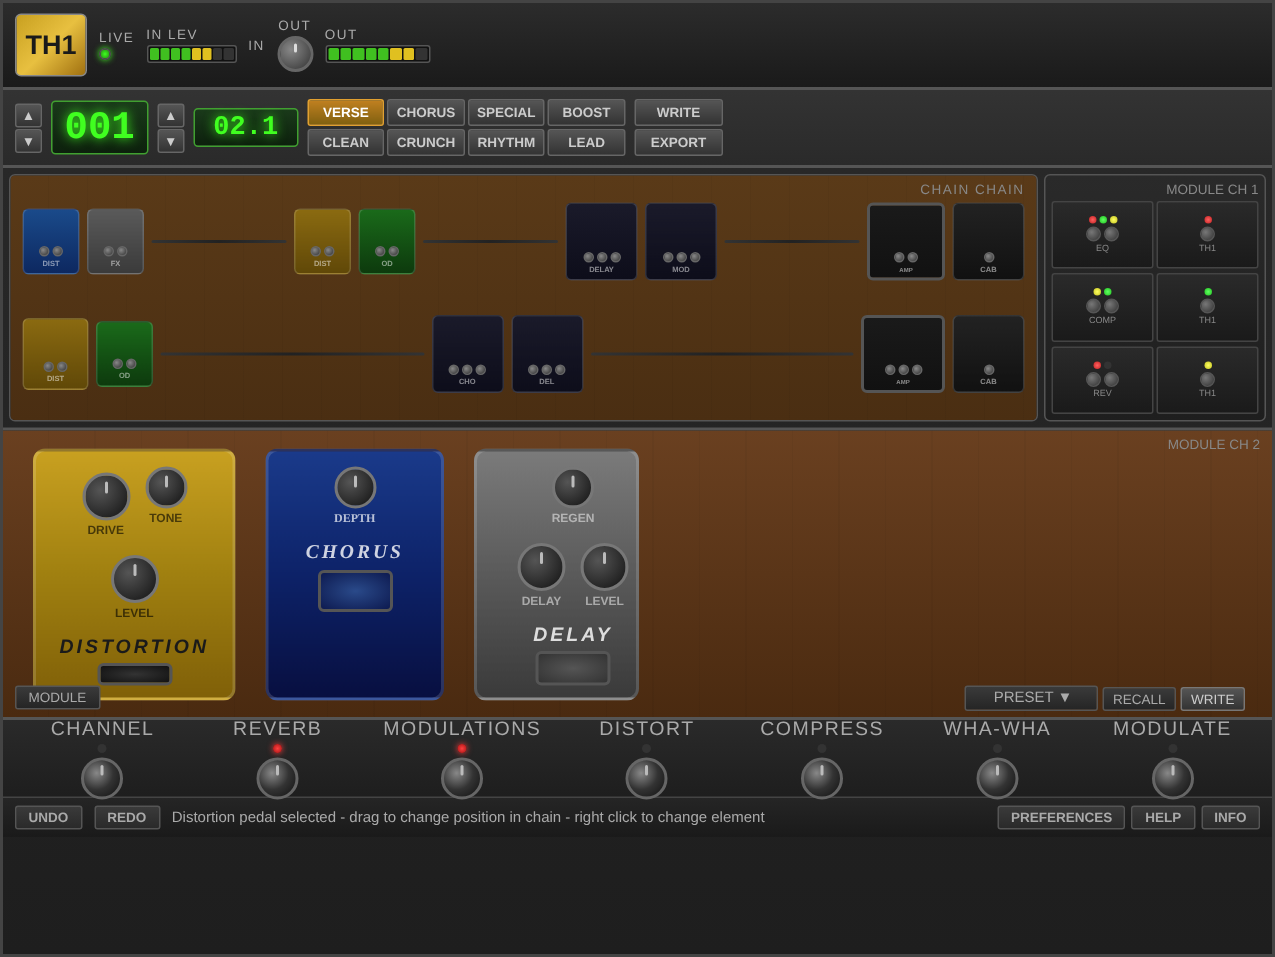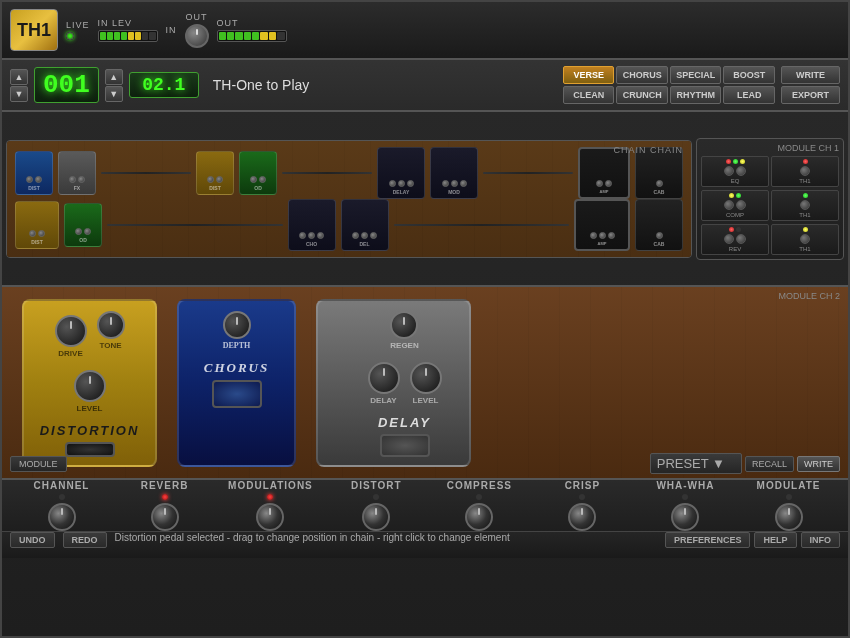--- a/index.html
+++ b/index.html
@@ -844,7 +844,6 @@
       <div class="nav-btn">▼</div>
     </div>
     <div class="preset-num2">02.1</div>
-    <div class="preset-name">TH-One to Play</div>
 
     <div class="tag-buttons">
       <button class="tag-btn active">VERSE</button>

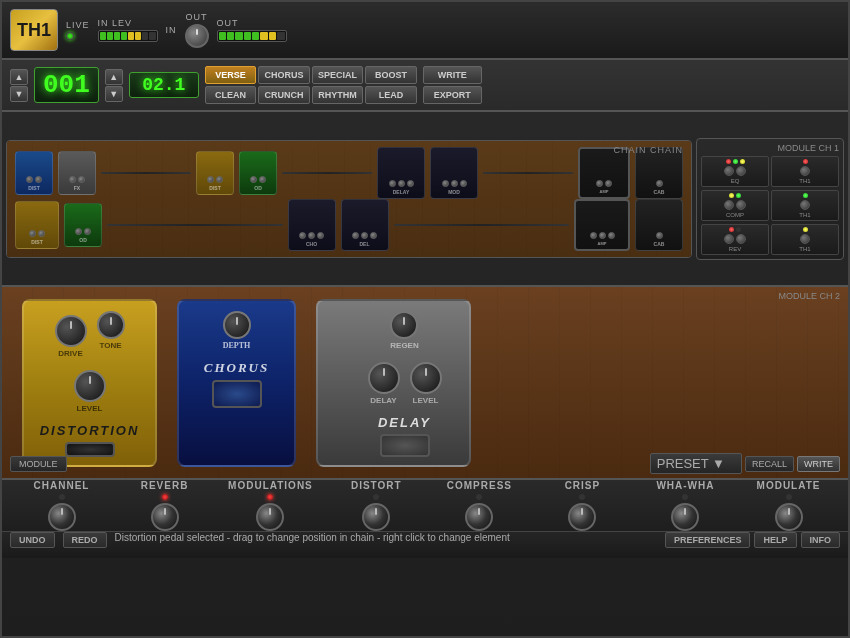--- a/index.html
+++ b/index.html
@@ -602,7 +602,6 @@
       height: 165px;
       margin: 4px;
       gap: 4px;
-      align-items: center;
     }
 
     .chain-left {

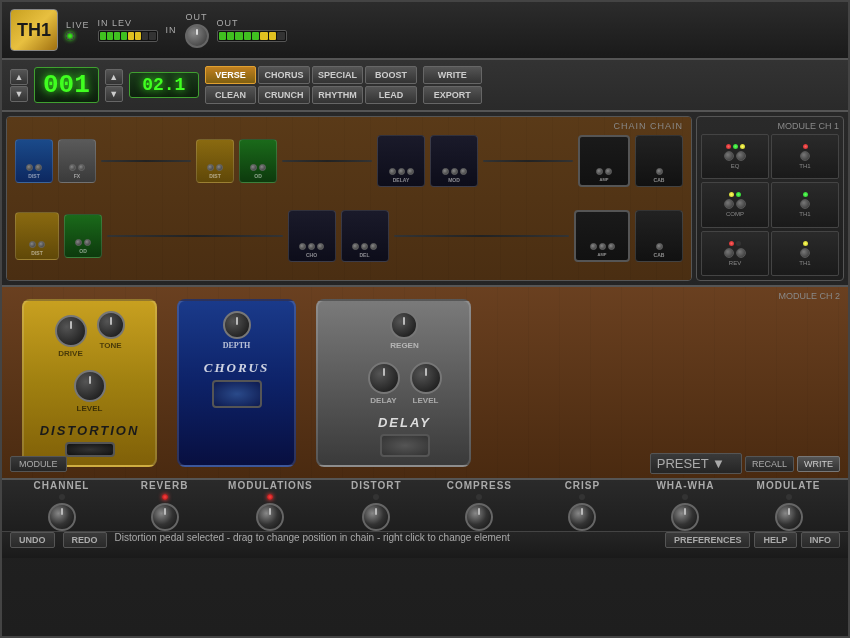--- a/index.html
+++ b/index.html
@@ -368,7 +368,7 @@
     }
 
     .large-pedal.delay {
-      width: 155px;
+      width: 110px;
       height: 168px;
       background: linear-gradient(180deg, #7a7a7a, #5a5a5a, #3a3a3a);
       padding-left: 30px;

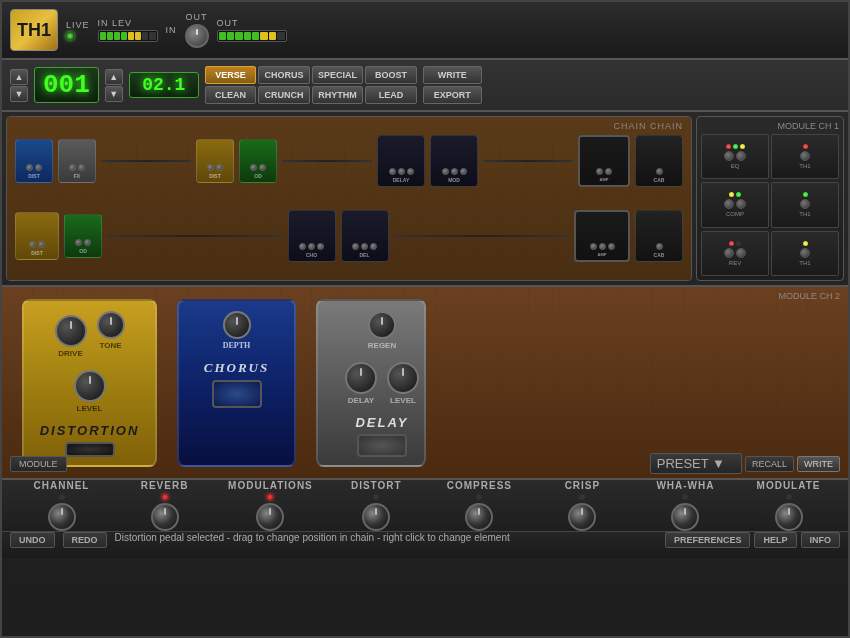--- a/index.html
+++ b/index.html
@@ -543,10 +543,10 @@
       position: absolute;
       bottom: 4px;
       left: 8px;
-      right: 8px;
+      right: 18px;
       display: flex;
       justify-content: space-between;
-      align-items: center;
+      align-items: flex-start;
       z-index: 2;
     }
 

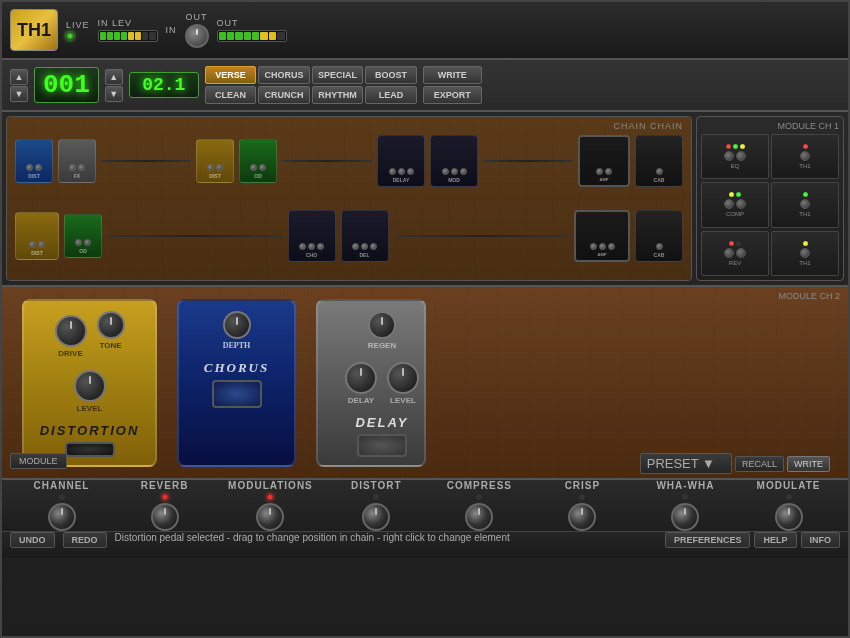--- a/index.html
+++ b/index.html
@@ -571,8 +571,8 @@
       border: 1px solid #555;
       border-radius: 2px;
       color: #aaa;
-      font-size: 13px;
-      padding: 2px 16px 2px 6px;
+      font-size: 10px;
+      padding: 2px 16px 2px 18px;
       cursor: pointer;
       position: relative;
     }

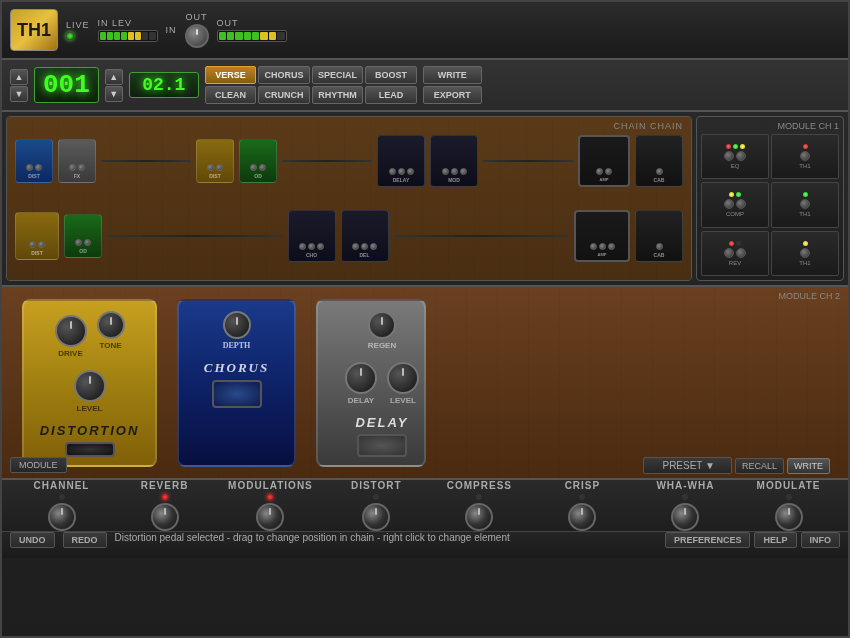--- a/index.html
+++ b/index.html
@@ -465,11 +465,11 @@
     }
 
     .channel-btn-label {
-      font-size: 10px;
+      font-size: 13px;
       color: #aaa;
       text-transform: uppercase;
       letter-spacing: 1px;
-      font-weight: bold;
+      font-weight: normal;
     }
 
     .channel-btn-led {

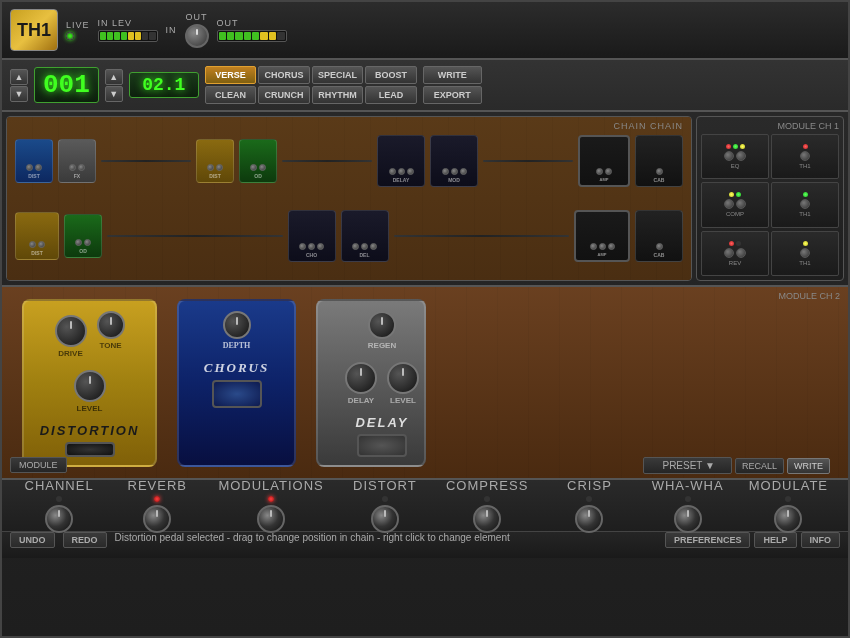--- a/index.html
+++ b/index.html
@@ -1144,11 +1144,6 @@
       <div class="channel-btn-knob"></div>
     </div>
     <div class="channel-btn">
-      <span class="channel-btn-label">CRISP</span>
-      <div class="channel-btn-led"></div>
-      <div class="channel-btn-knob"></div>
-    </div>
-    <div class="channel-btn">
       <span class="channel-btn-label">WHA-WHA</span>
       <div class="channel-btn-led"></div>
       <div class="channel-btn-knob"></div>

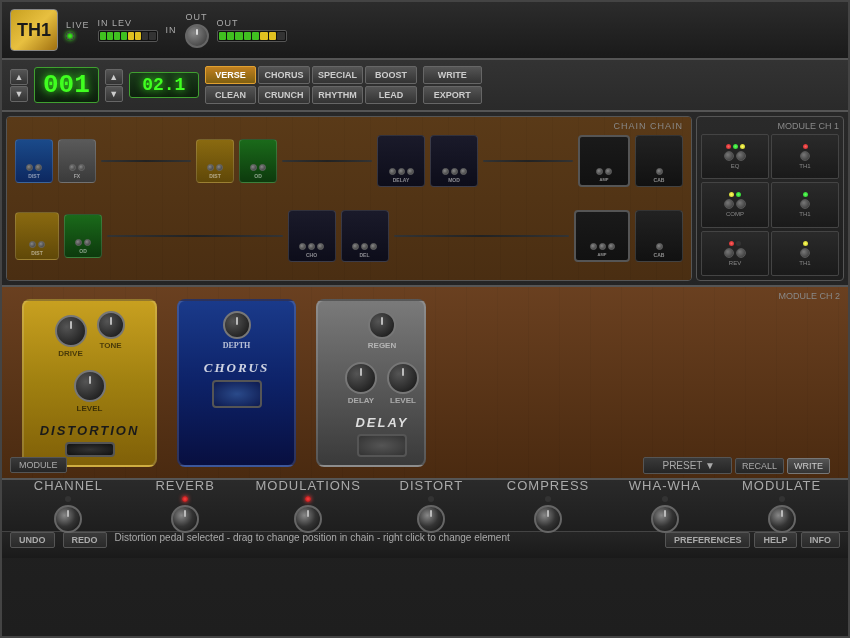--- a/index.html
+++ b/index.html
@@ -511,7 +511,7 @@
       height: 26px;
       background: linear-gradient(180deg, #252525, #1a1a1a);
       display: flex;
-      align-items: flex-start;
+      align-items: center;
       padding: 0 8px;
       gap: 8px;
     }

